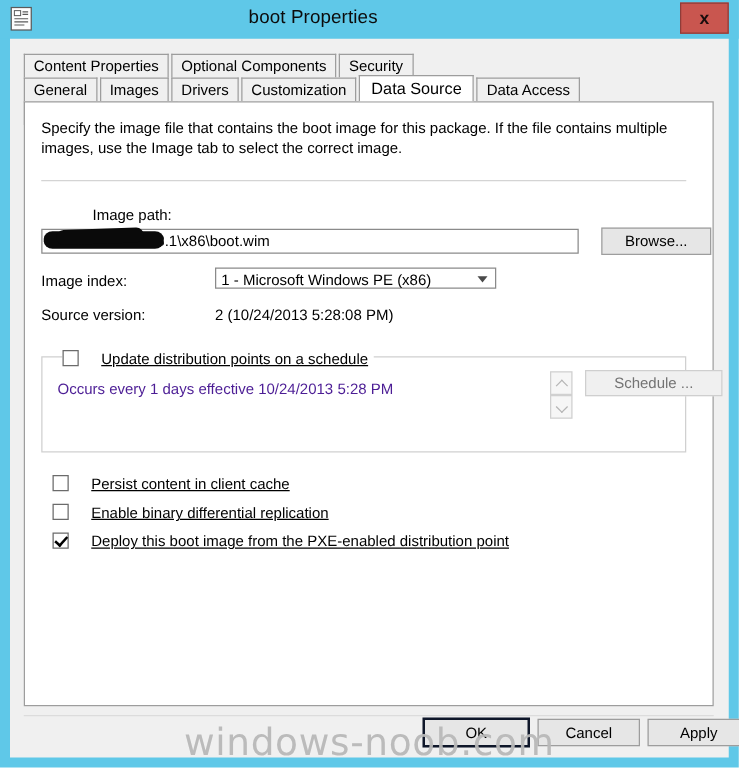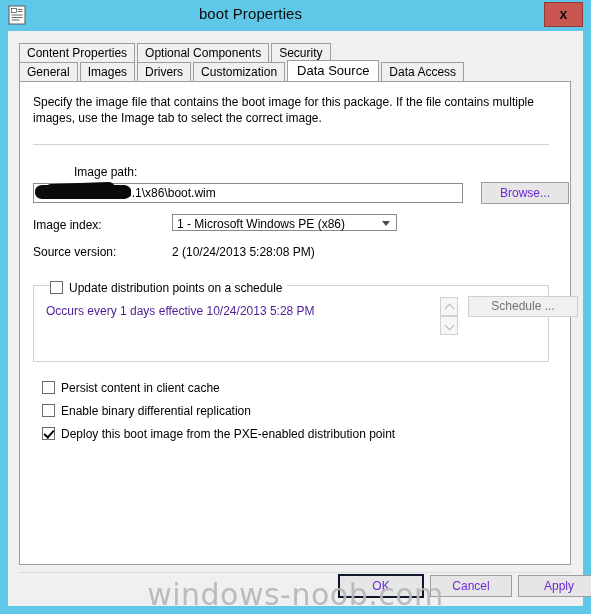--- a/index.html
+++ b/index.html
@@ -200,7 +200,7 @@
     border: 1px solid #9d9d9d;
     font-family: "Liberation Sans", sans-serif;
     font-size: 12px;
-    color: #6d28d9;
+    color: #000000;
     text-align: center;
     cursor: pointer;
   }

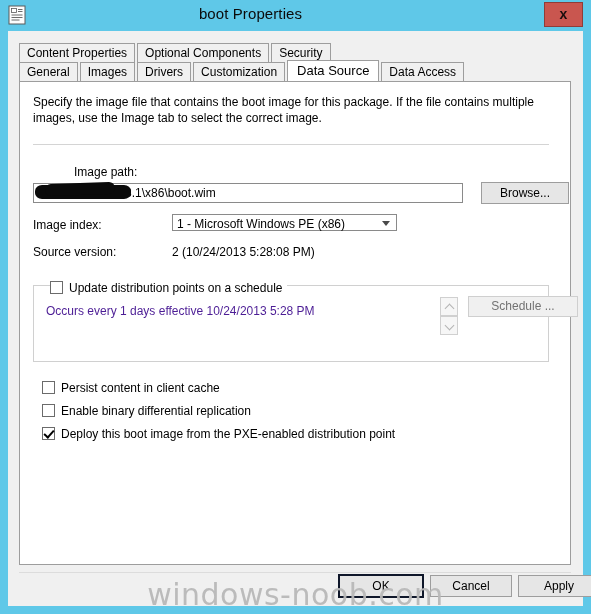--- a/index.html
+++ b/index.html
@@ -286,8 +286,9 @@
   .cblabel {
     font-size: 12px;
     color: #000;
-    margin-left: 6px;
+    margin-left: 18px;
     vertical-align: 0px;
+    text-decoration: underline;
   }
 
   #occurs-text {

